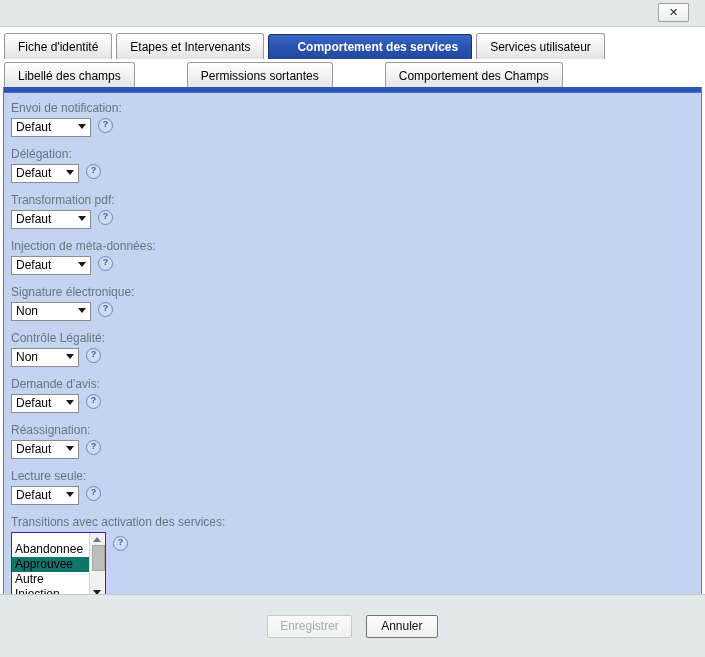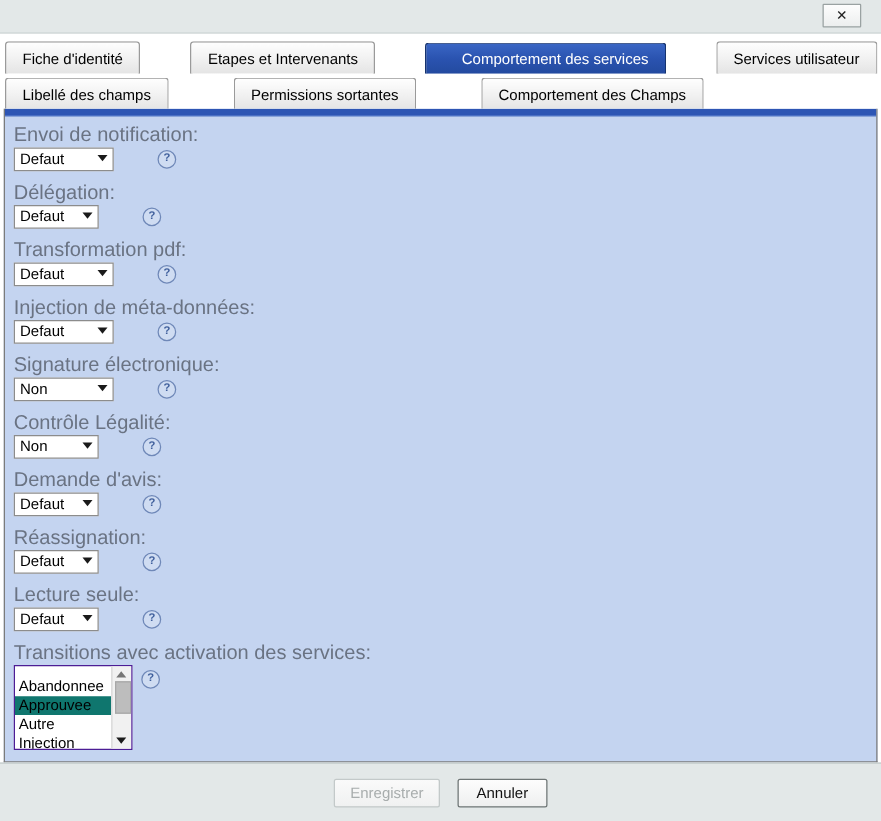--- a/index.html
+++ b/index.html
@@ -69,7 +69,7 @@
     padding-left: 4px;
     box-sizing: border-box;
   }
-  .tabrow.row1 { margin-top: 2px; gap: 36px; }
+  .tabrow.row1 { margin-top: 2px; }
   .tabrow.row2 { margin-top: 0px; gap: 48px; }
 
   .tab {

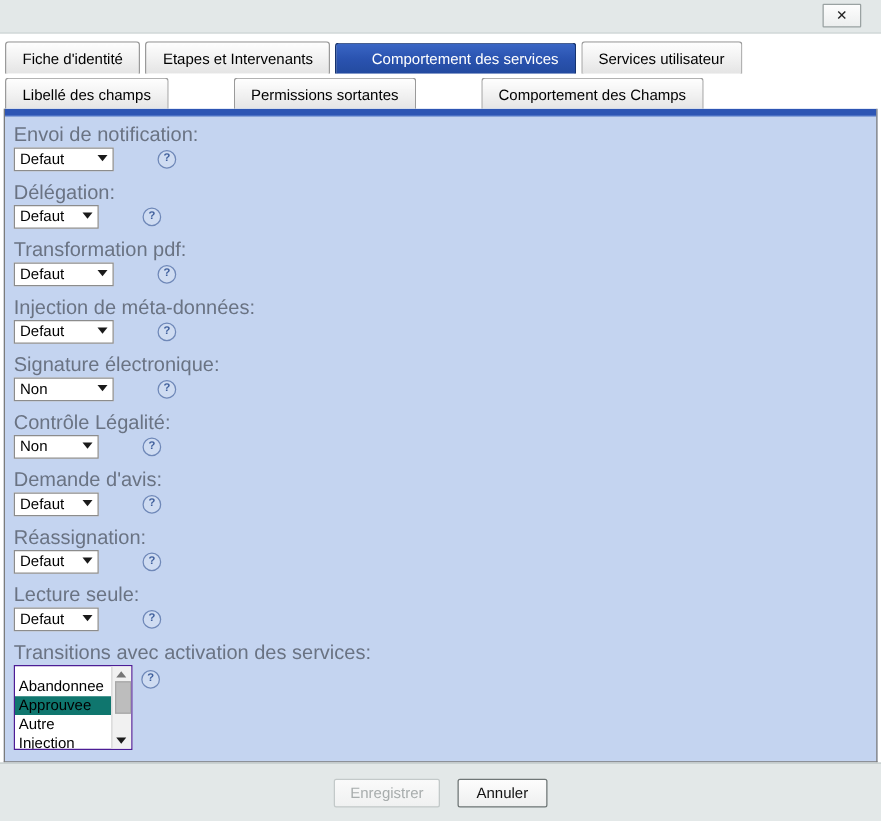--- a/index.html
+++ b/index.html
@@ -96,7 +96,7 @@
     border: 1px solid #16336f;
     border-bottom: none;
     color: #ffffff;
-    font-weight: normal;
+    font-weight: bold;
     height: 25px;
     padding-left: 28px;
   }

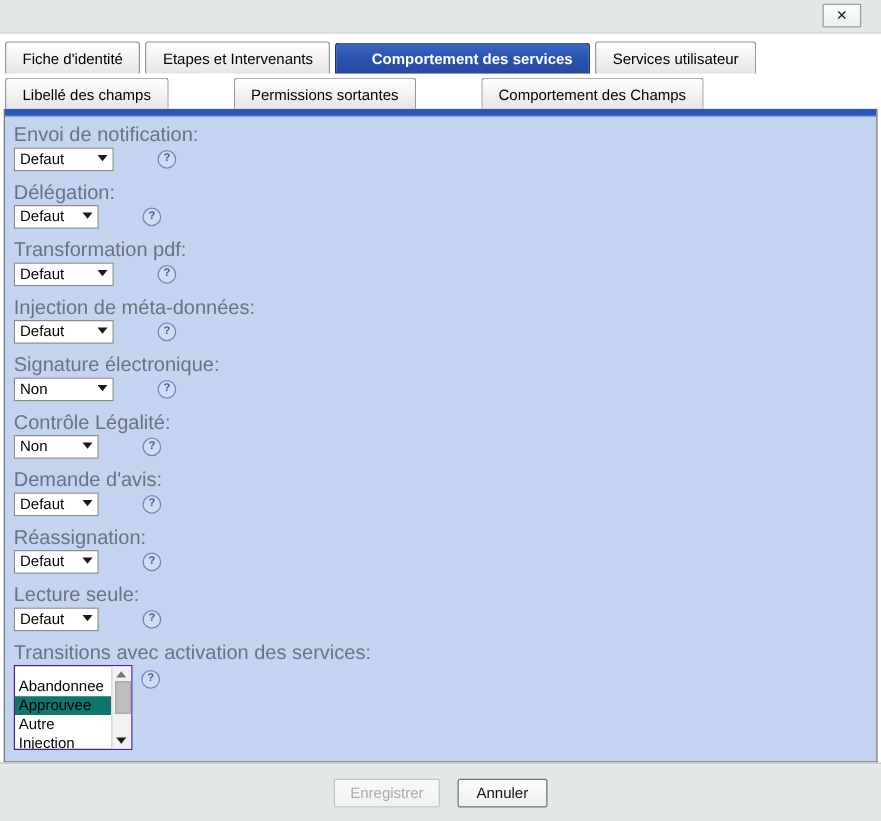--- a/index.html
+++ b/index.html
@@ -136,7 +136,7 @@
   }
   .field-label {
     color: #6a7383;
-    font-size: 16px;
+    font-size: 12px;
     line-height: 15px;
     margin-bottom: 2px;
     display: block;

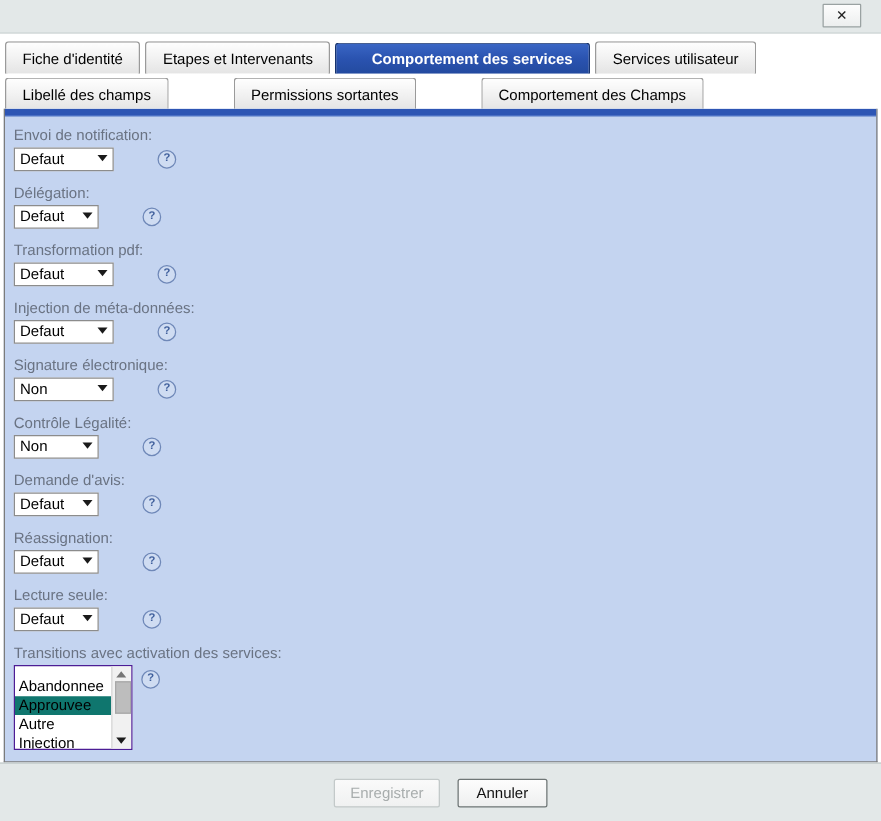--- a/index.html
+++ b/index.html
@@ -143,8 +143,6 @@
   }
   .field-ctl {
     display: flex;
-    align-items: center;
-    gap: 28px;
   }
   select.combo {
     -webkit-appearance: none;

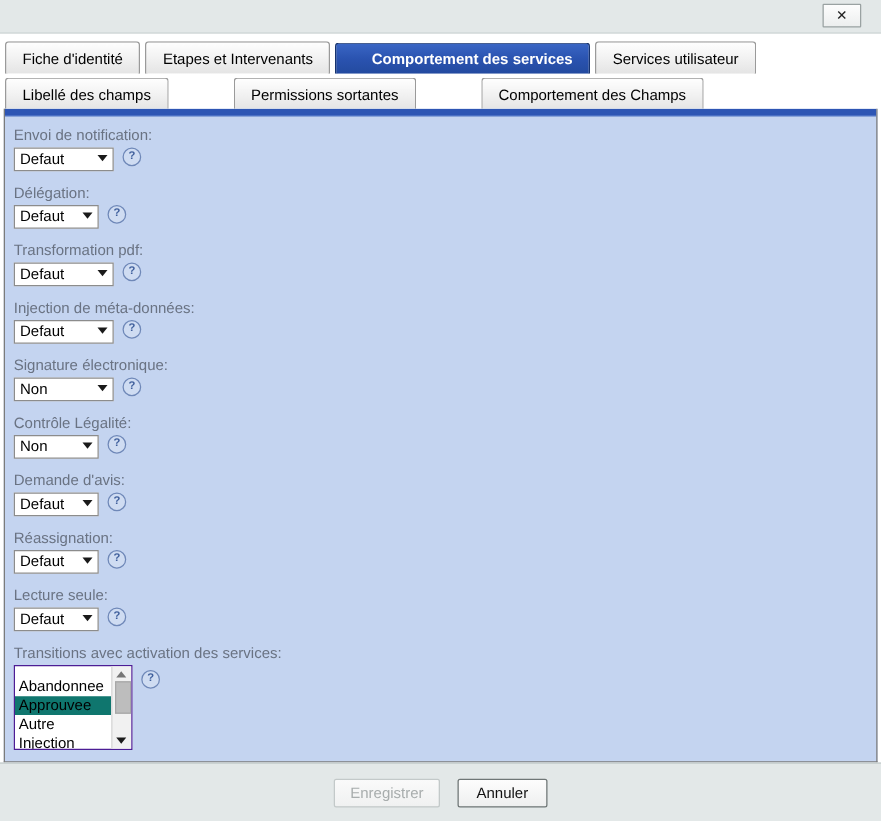--- a/index.html
+++ b/index.html
@@ -266,7 +266,7 @@
     left: 0;
     right: 0;
     bottom: 0;
-    height: 47px;
+    height: 63px;
     background: #e3e8e8;
     border-top: 1px solid #c2caca;
     box-sizing: border-box;

